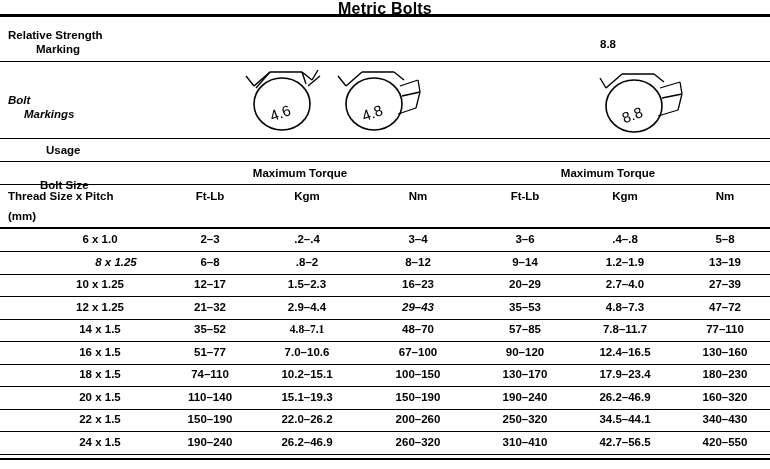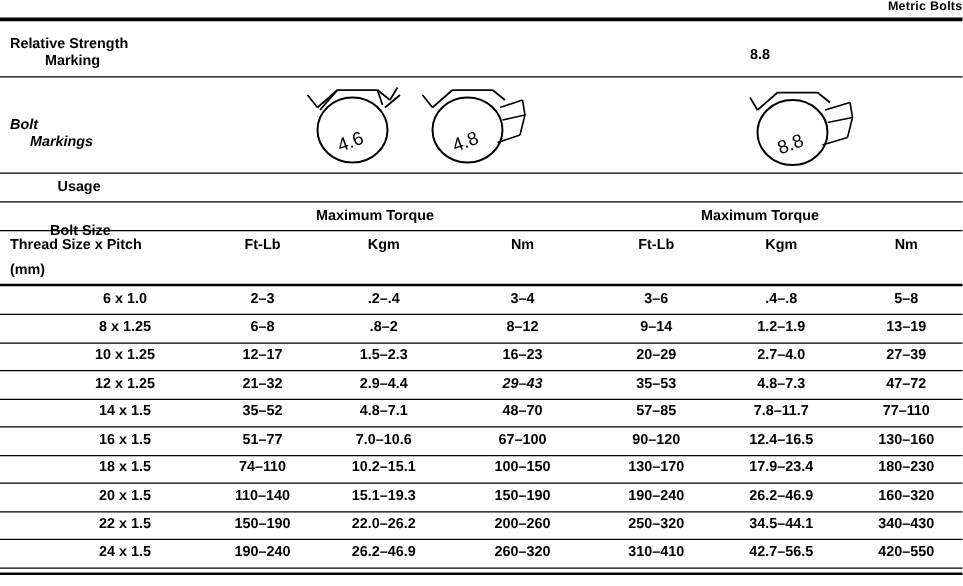--- a/index.html
+++ b/index.html
@@ -27,8 +27,8 @@
     left: 0;
     top: 0;
     width: 770px;
-    text-align: right;
-    font-size: 10px;
+    text-align: center;
+    font-size: 16px;
     font-weight: bold;
     letter-spacing: 0.2px;
   }

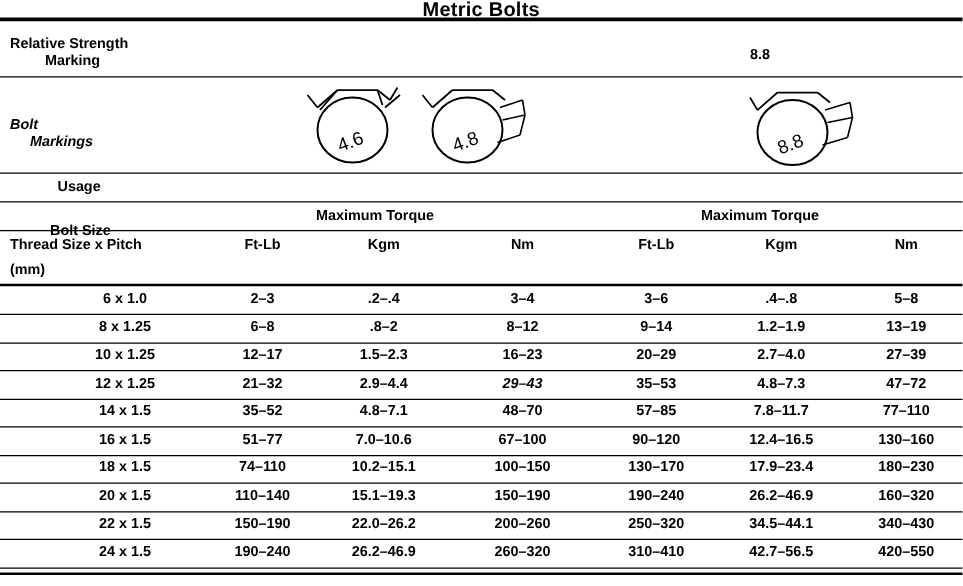--- a/index.html
+++ b/index.html
@@ -157,7 +157,7 @@
       <div class="val" style="left: 590px; top: 233px; width: 70px;">.4–.8</div>
       <div class="val" style="left: 690px; top: 233px; width: 70px;">5–8</div>
       <div class="rule thin" style="position: absolute; left: 0px; top: 251px;"></div>
-      <div class="row-label" style="left: 0px; top: 255.5px;">8 x 1.25</div>
+      <div class="row-label" style="left: 16px; top: 255.5px; font-style: italic;">8 x 1.25</div>
       <div class="val" style="left: 175px; top: 255.5px; width: 70px;">6–8</div>
       <div class="val" style="left: 272px; top: 255.5px; width: 70px;">.8–2</div>
       <div class="val" style="left: 383px; top: 255.5px; width: 70px;">8–12</div>

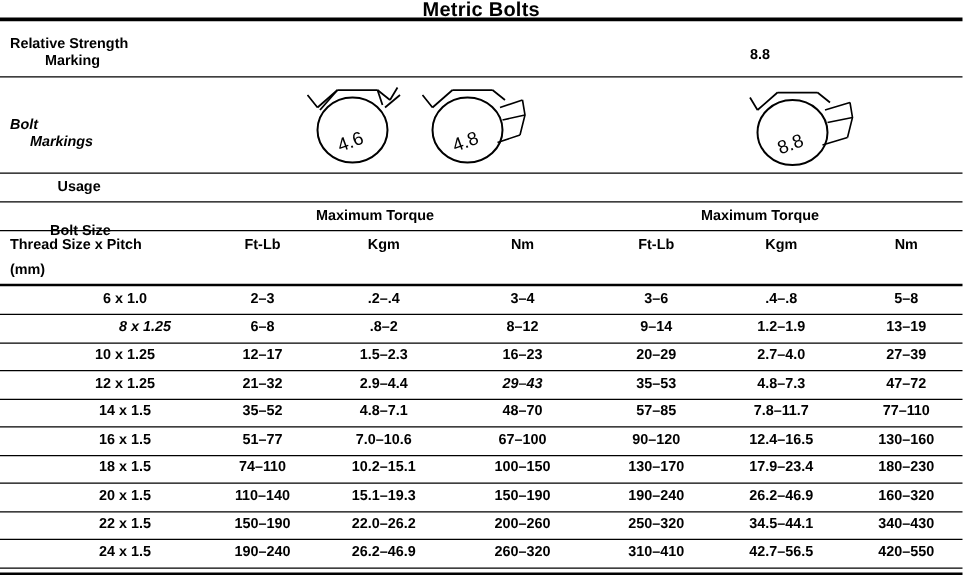--- a/index.html
+++ b/index.html
@@ -183,7 +183,7 @@
       <div class="rule thin" style="position: absolute; left: 0px; top: 318.5px;"></div>
       <div class="row-label" style="left: 0px; top: 323px;">14 x 1.5</div>
       <div class="val" style="left: 175px; top: 323px; width: 70px;">35–52</div>
-      <div class="val" style="left: 272px; top: 323px; width: 70px;">4.8–7.1</div>
+      <div class="val" style="left: 272px; top: 323px; width: 70px; font-family: Liberation Serif, serif;">4.8–7.1</div>
       <div class="val" style="left: 383px; top: 323px; width: 70px;">48–70</div>
       <div class="val" style="left: 490px; top: 323px; width: 70px;">57–85</div>
       <div class="val" style="left: 590px; top: 323px; width: 70px;">7.8–11.7</div>

